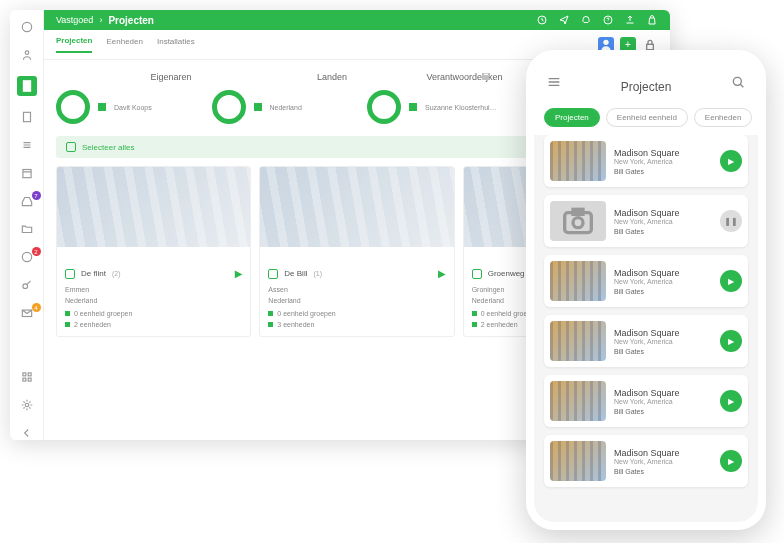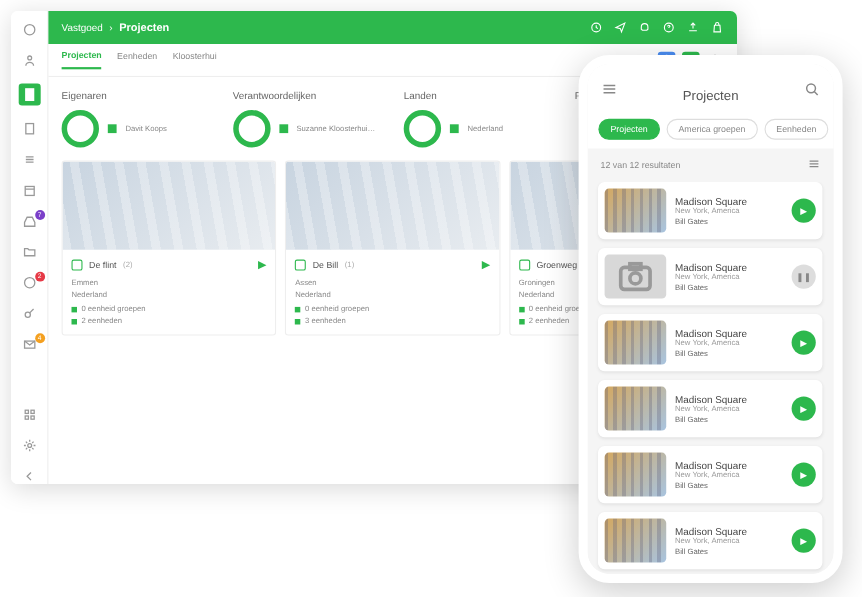--- a/index.html
+++ b/index.html
@@ -18,7 +18,7 @@
 .sidebar-spacer { flex: 1; }
 
 .main { flex: 1; display: flex; flex-direction: column; }
-.topbar { height: 30px; background: #2db84d; display: flex; align-items: center; padding: 0 12px; color: #fff; font-size: 9px; }
+.topbar { height: 20px; background: #2db84d; display: flex; align-items: center; padding: 0 12px; color: #fff; font-size: 9px; }
 .breadcrumb { display: flex; align-items: center; gap: 6px; }
 .breadcrumb .current { font-weight: bold; font-size: 10px; }
 .topbar-icons { margin-left: auto; display: flex; gap: 10px; }

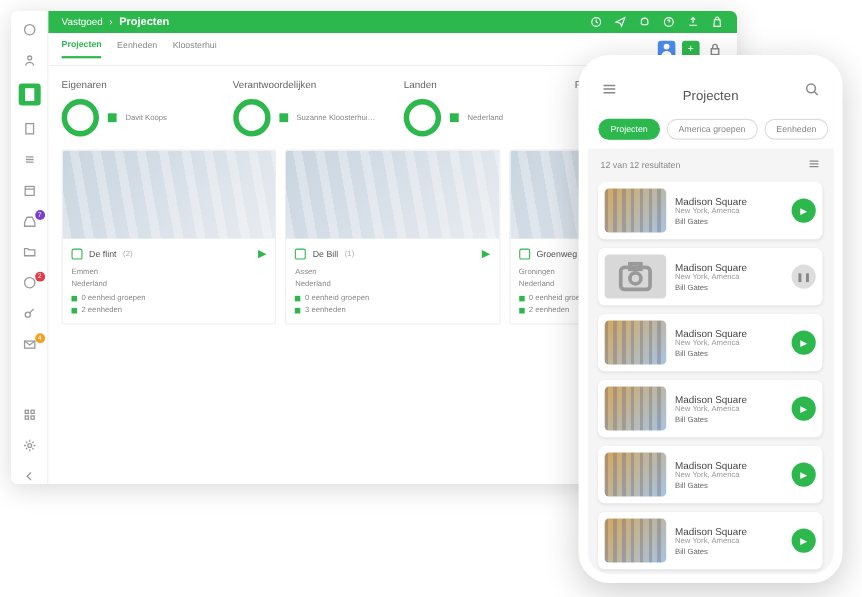--- a/index.html
+++ b/index.html
@@ -213,7 +213,7 @@
     <div class="subnav">
       <div class="subnav-item active">Projecten</div>
       <div class="subnav-item">Eenheden</div>
-      <div class="subnav-item">Kloosterhui</div>
+      <div class="subnav-item">Installaties</div>
       <div class="subnav-actions">
         <div class="action-btn blue">
             <svg viewBox="0 0 24 24" fill="#fff" width="10" height="10">

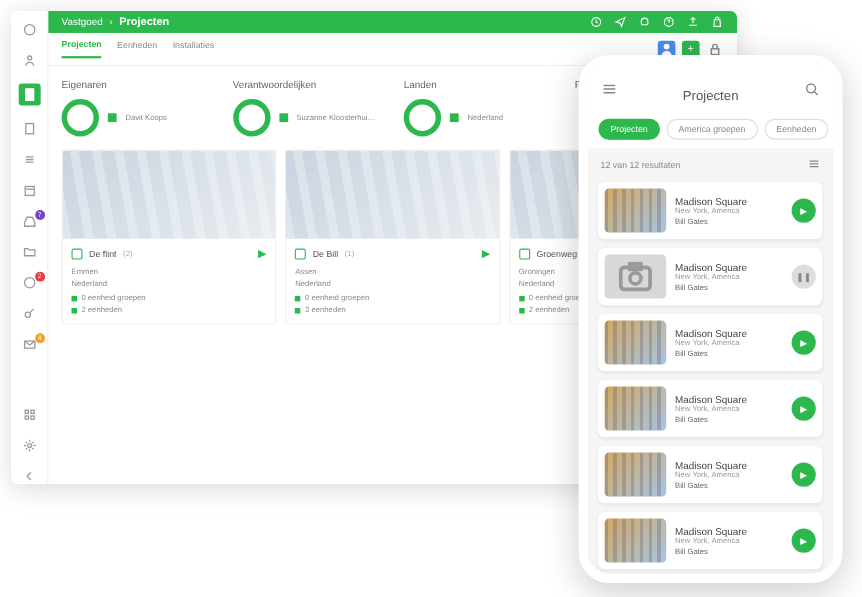--- a/index.html
+++ b/index.html
@@ -36,7 +36,7 @@
 .content { padding: 12px; overflow: auto; }
 .stats-row { display: flex; gap: 20px; margin-bottom: 12px; }
 .stat { flex: 1; }
-.stat-title { font-size: 9px; color: #666; margin-bottom: 8px; }
+.stat-title { font-size: 9px; color: #666; margin-bottom: 8px; text-align: right; }
 .stat-body { display: flex; align-items: center; gap: 8px; }
 .donut { width: 34px; height: 34px; border: 5px solid #2db84d; border-radius: 50%; }
 .legend-sq { width: 8px; height: 8px; background: #2db84d; }

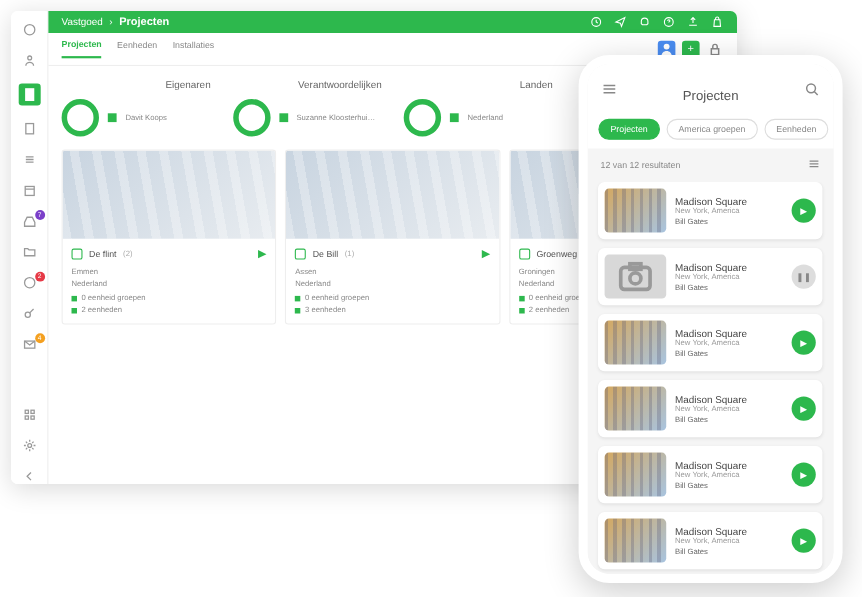--- a/index.html
+++ b/index.html
@@ -242,19 +242,19 @@
             </div>
         </div>
         <div class="stat">
+          <div class="stat-title">Landen</div>
+          <div class="stat-body">
+              <div class="donut"></div>
+              <div class="legend-sq"></div>
+              <div class="legend-txt">Nederland</div>
+            </div>
+        </div>
+        <div class="stat">
           <div class="stat-title">Verantwoordelijken</div>
           <div class="stat-body">
               <div class="donut"></div>
               <div class="legend-sq"></div>
               <div class="legend-txt">Suzanne Kloosterhui…</div>
-            </div>
-        </div>
-        <div class="stat">
-          <div class="stat-title">Landen</div>
-          <div class="stat-body">
-              <div class="donut"></div>
-              <div class="legend-sq"></div>
-              <div class="legend-txt">Nederland</div>
             </div>
         </div>
         <div class="stat">

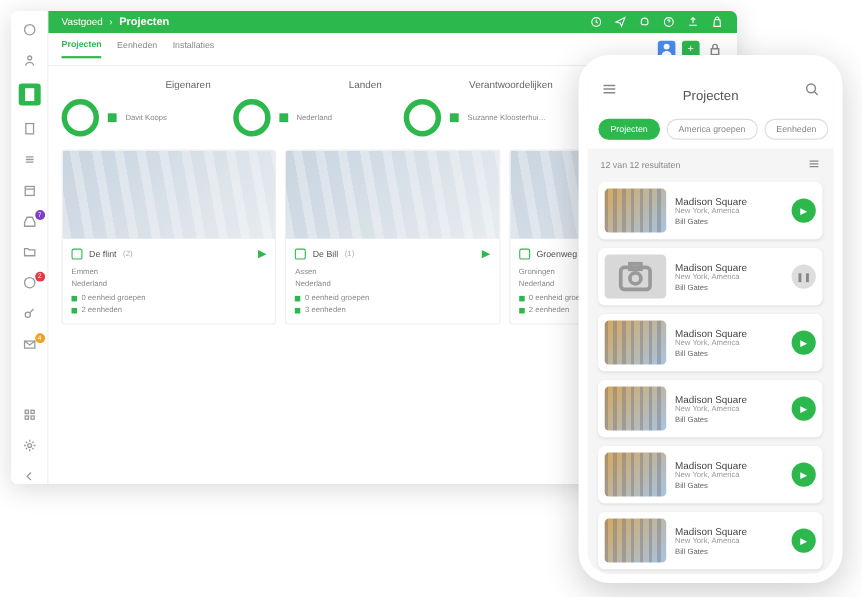--- a/index.html
+++ b/index.html
@@ -350,7 +350,7 @@
     </div>
     <div class="chips">
       <div class="chip active">Projecten</div>
-      <div class="chip">America groepen</div>
+      <div class="chip">Eenheid eenheid</div>
       <div class="chip">Eenheden</div>
 
     </div>

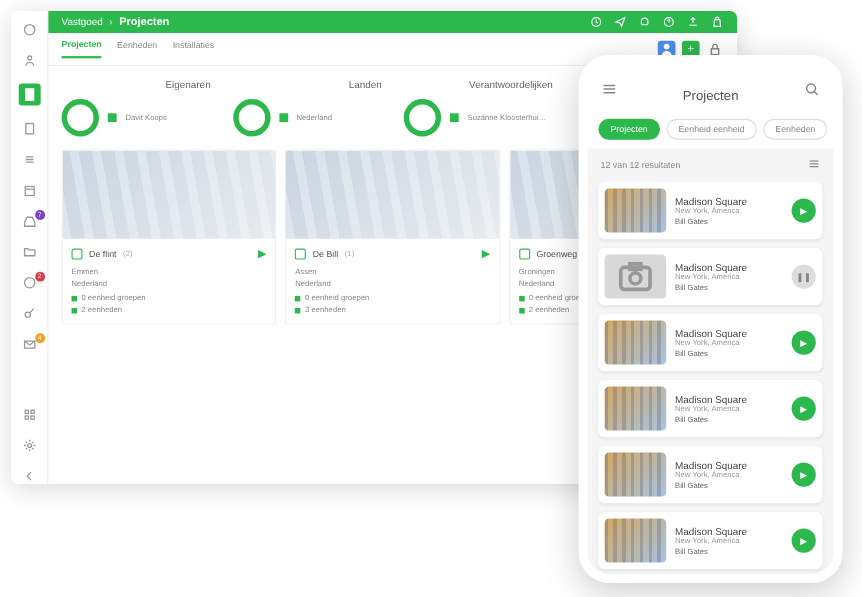--- a/index.html
+++ b/index.html
@@ -263,6 +263,10 @@
       </div>
 
 
+      <div class="select-all-bar">
+        <div class="checkbox"></div>
+        <span>Selecteer alles</span>
+      </div>
 
       <div class="cards-row">
         <div class="card">

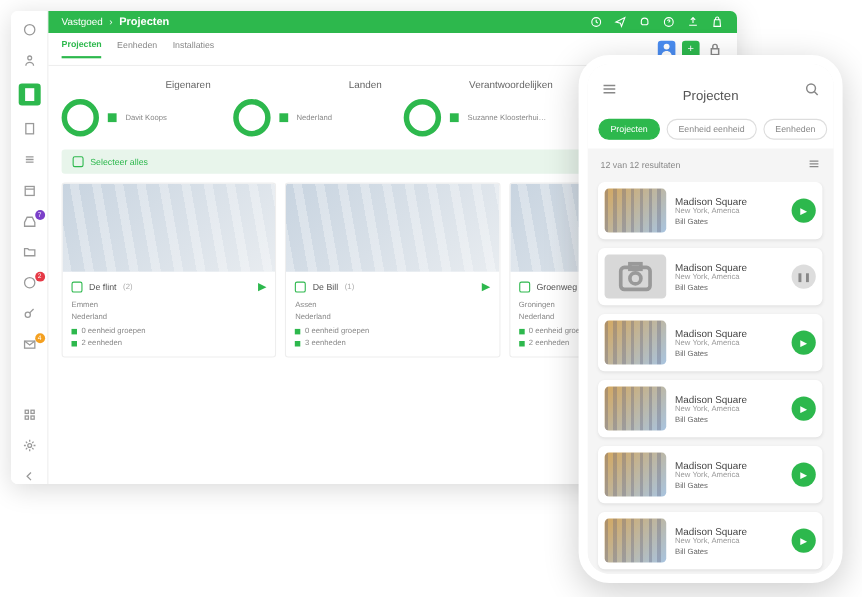--- a/index.html
+++ b/index.html
@@ -358,14 +358,6 @@
       <div class="chip">Eenheden</div>
 
     </div>
-    <div class="phone-sub">
-      <span>12 van 12 resultaten</span>
-      <div class="list-toggle"><svg width="12" height="12" viewBox="0 0 24 24" fill="none" stroke="#888" stroke-width="2">
-            <line x1="4" y1="7" x2="20" y2="7"></line>
-            <line x1="4" y1="12" x2="20" y2="12"></line>
-            <line x1="4" y1="17" x2="20" y2="17"></line>
-          </svg></div>
-    </div>
     <div class="phone-list" id="phone-list">
         <div class="list-item">
           <div class="thumb"></div>

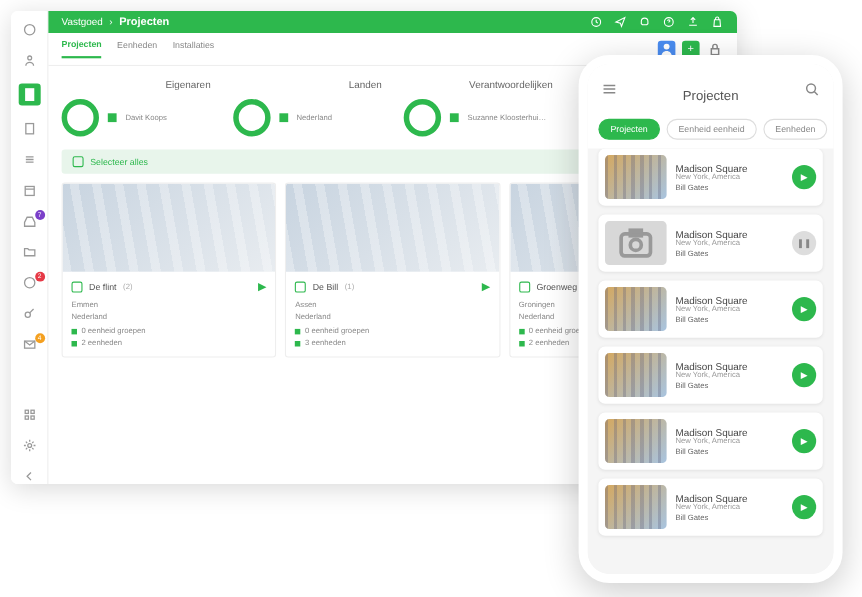--- a/index.html
+++ b/index.html
@@ -52,7 +52,7 @@
 .card-img { height: 80px; background: linear-gradient(135deg, #c8d4e0, #e8ecf0); position: relative; }
 .card-img::after { content: ''; position: absolute; inset: 0; background: repeating-linear-gradient(80deg, rgba(255,255,255,0.3) 0 8px, transparent 8px 20px); }
 .card-body { padding: 8px; }
-.card-head { display: flex; align-items: center; gap: 6px; margin-bottom: 6px; }
+.card-head { display: flex; align-items: center; gap: 6px; margin-bottom: 6px; margin-top: 13px; }
 .card-title { font-size: 8px; color: #555; }
 .card-count { font-size: 7px; color: #aaa; }
 .play-icon { margin-left: auto; color: #2db84d; font-size: 10px; cursor: pointer; }

